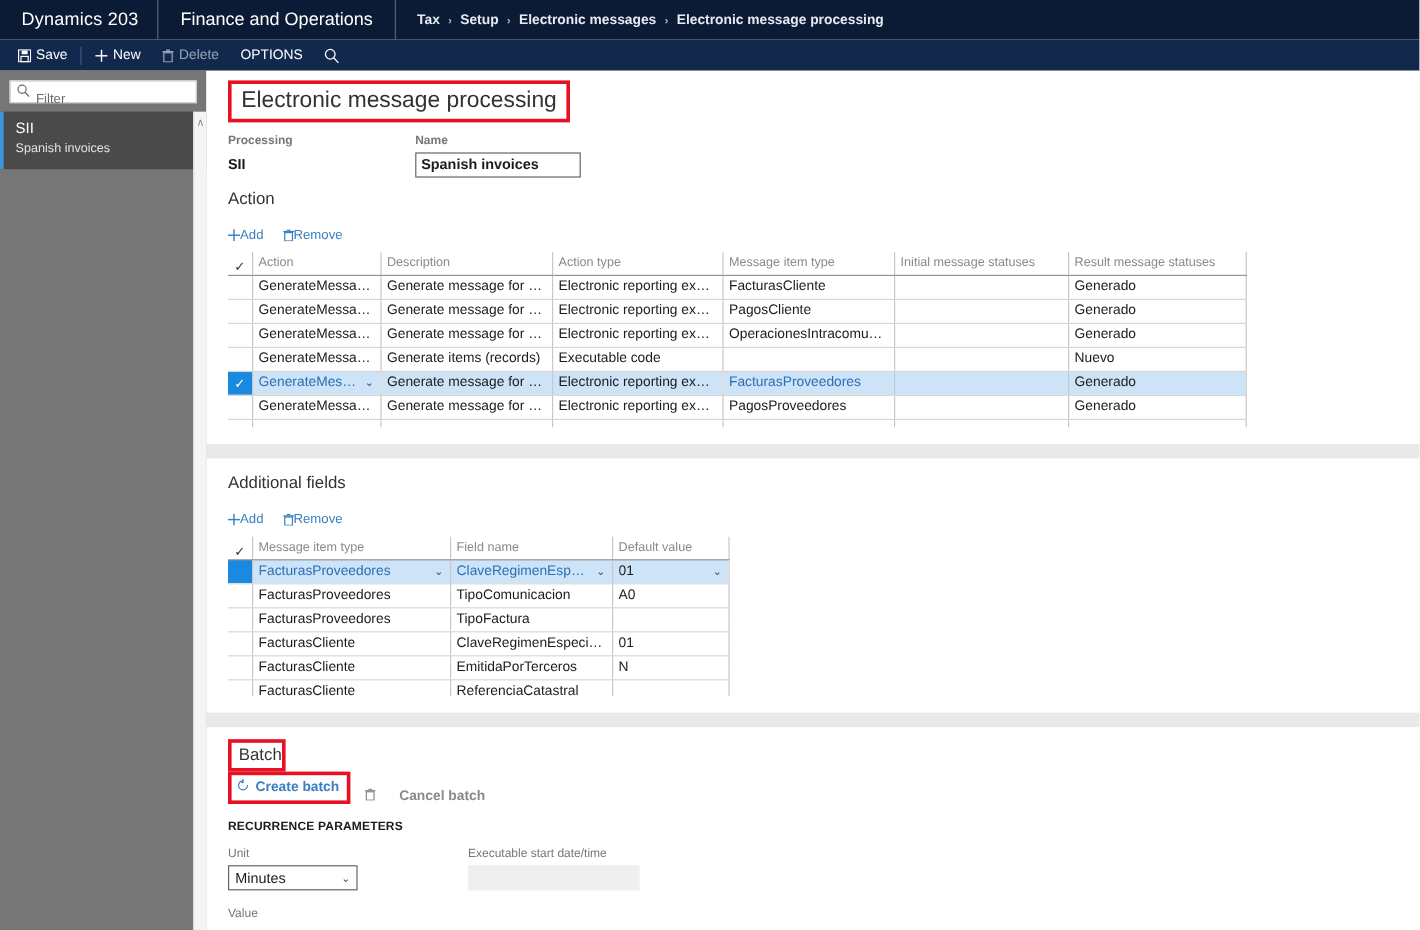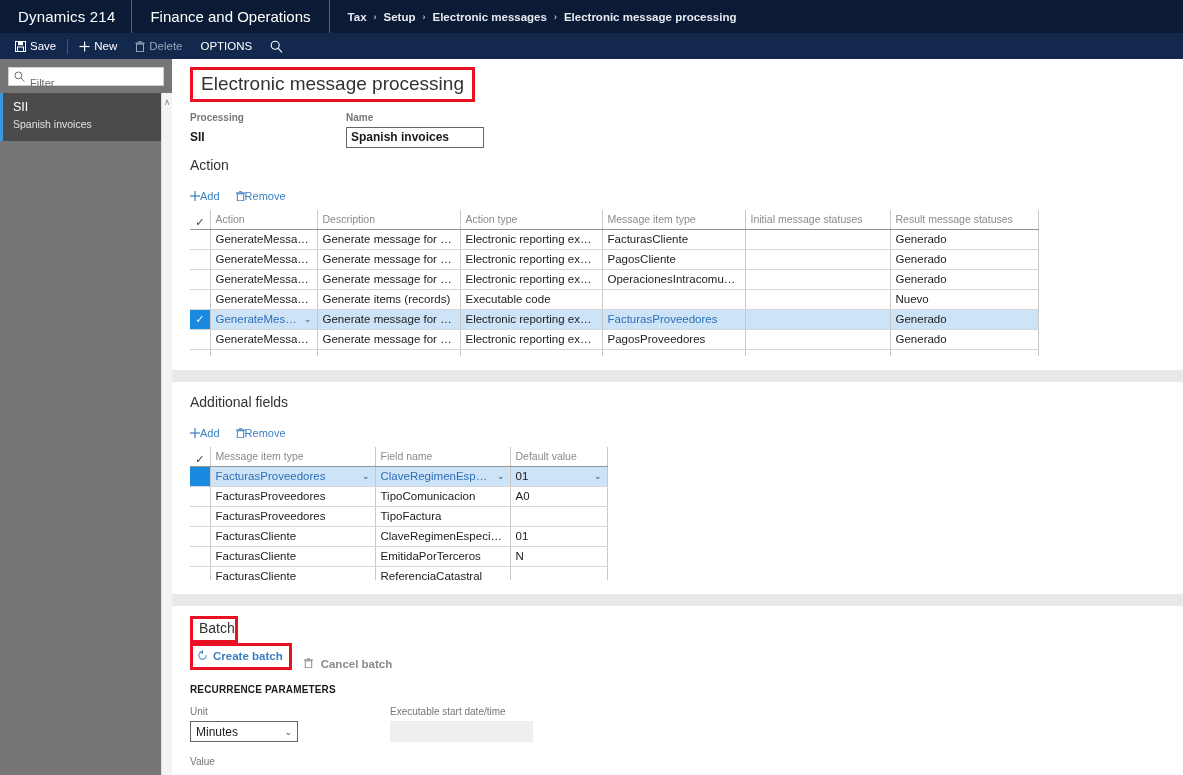--- a/index.html
+++ b/index.html
@@ -287,7 +287,7 @@
 <body>
 
 <div class="topbar">
-  <div class="brand-dynamics">Dynamics 214</div>
+  <div class="brand-dynamics">Dynamics 203</div>
   <div class="nav-sep"></div>
   <div class="brand-module">Finance and Operations</div>
   <div class="nav-sep"></div>

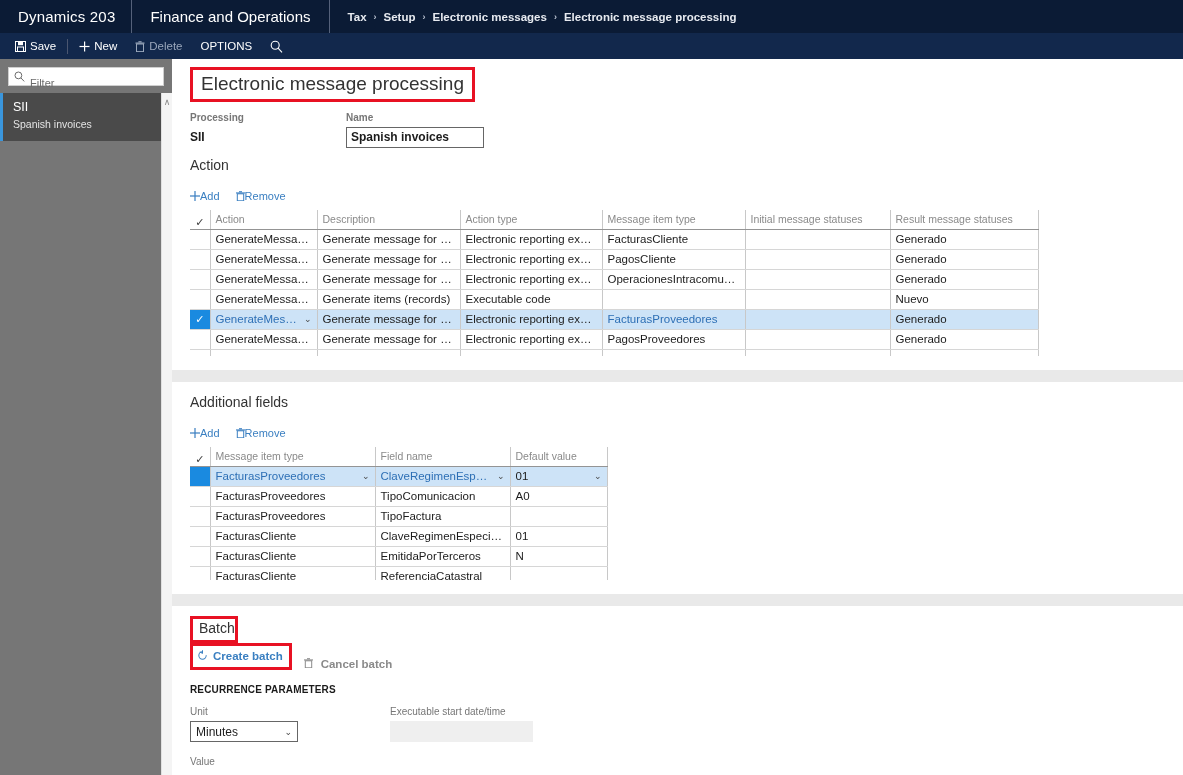--- a/index.html
+++ b/index.html
@@ -255,7 +255,7 @@
   }
   .createbatch-label { font-size: 11.5px; color: #3a7fc1; }
   .cancelbatch {
-    display: flex; align-items: center; gap: 8px;
+    display: flex; align-items: center; gap: 20px;
     font-size: 11.5px; color: #8a8a8a;
     margin-left: 2px;
   }

